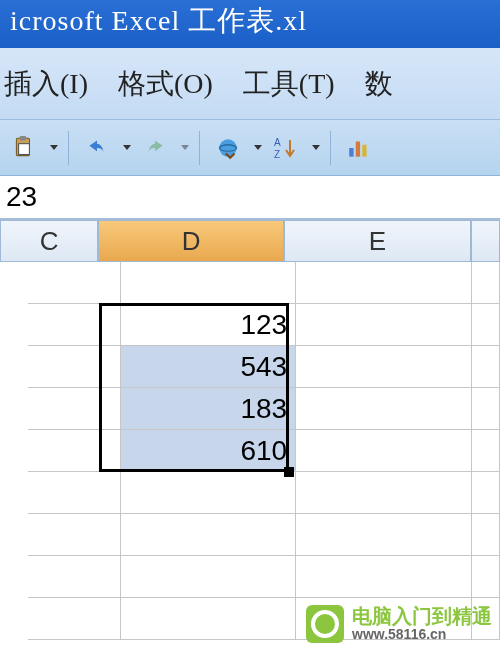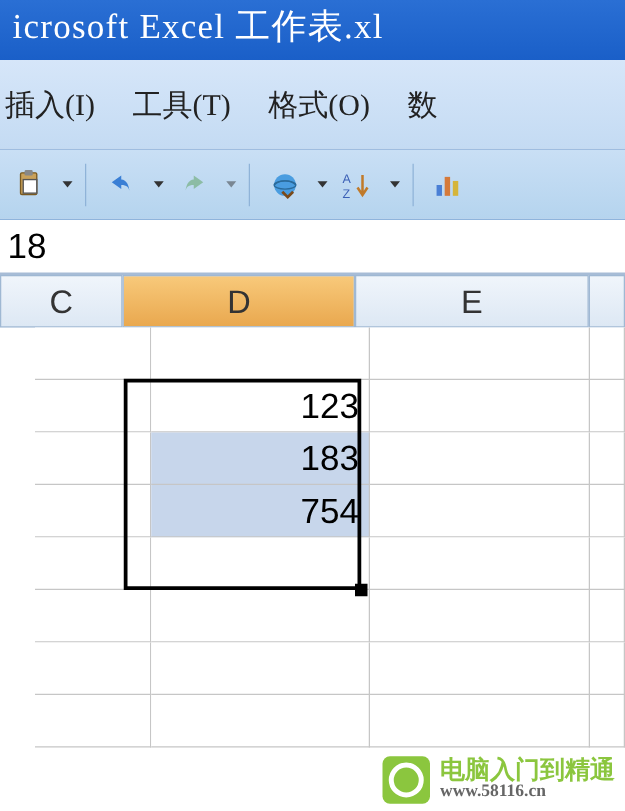--- a/index.html
+++ b/index.html
@@ -30,7 +30,7 @@
     align-items: center;
     gap: 30px;
     padding-left: 4px;
-    font-size: 24px;
+    font-size: 28px;
     color: #222;
     border-bottom: 1px solid #9fbde0;
   }

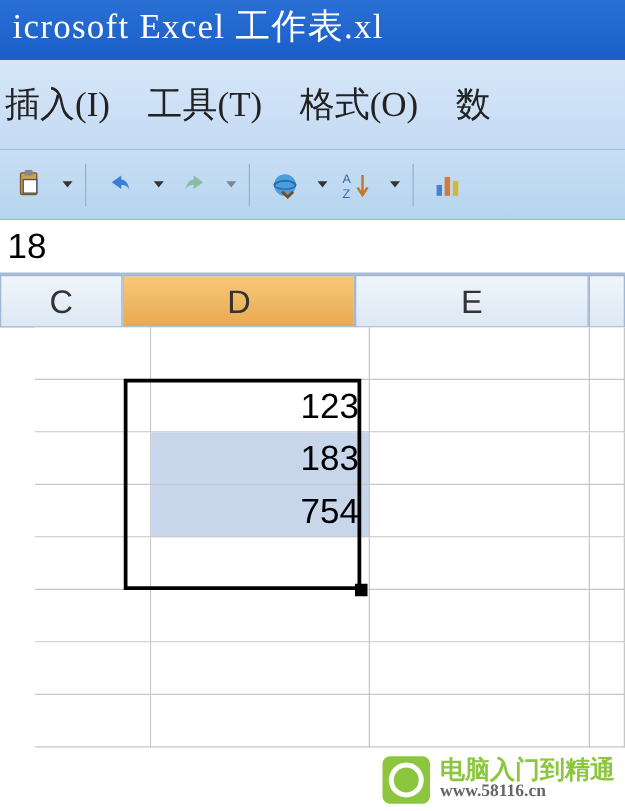--- a/index.html
+++ b/index.html
@@ -157,8 +157,8 @@
 
 <div class="menubar">
   <span class="item">插入(I)</span>
+  <span class="item">格式(O)</span>
   <span class="item">工具(T)</span>
-  <span class="item">格式(O)</span>
   <span class="item">数</span>
 </div>
 

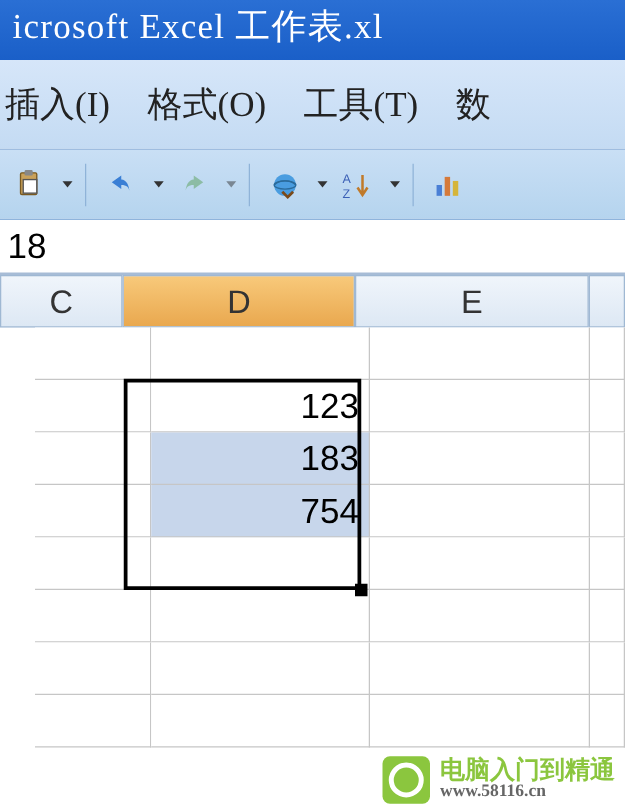--- a/index.html
+++ b/index.html
@@ -213,7 +213,7 @@
 </div>
 
 <div class="formula-bar">
-  <span>18</span>
+  <span>23</span>
 </div>
 
 <div class="sheet">

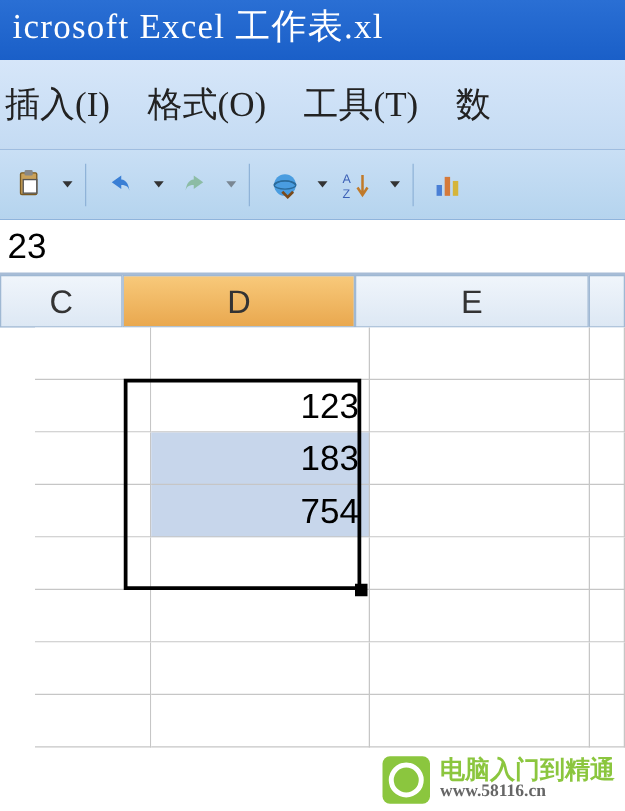--- a/index.html
+++ b/index.html
@@ -238,6 +238,12 @@
     </div>
     <div class="row">
       <div class="cell col-c"></div>
+      <div class="cell col-d sel">543</div>
+      <div class="cell col-e"></div>
+      <div class="cell col-f"></div>
+    </div>
+    <div class="row">
+      <div class="cell col-c"></div>
       <div class="cell col-d sel">183</div>
       <div class="cell col-e"></div>
       <div class="cell col-f"></div>

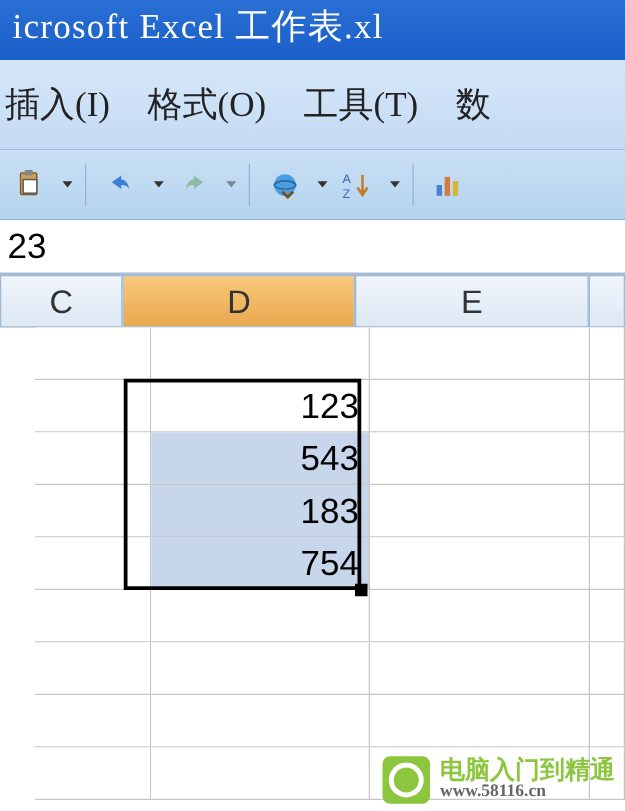--- a/index.html
+++ b/index.html
@@ -250,7 +250,7 @@
     </div>
     <div class="row">
       <div class="cell col-c"></div>
-      <div class="cell col-d sel">754</div>
+      <div class="cell col-d sel">610</div>
       <div class="cell col-e"></div>
       <div class="cell col-f"></div>
     </div>

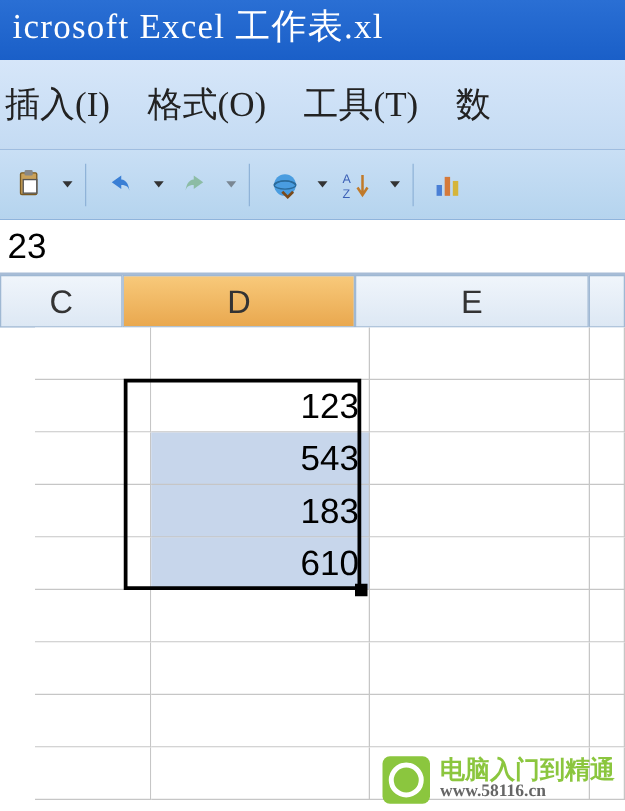--- a/index.html
+++ b/index.html
@@ -146,7 +146,7 @@
     top: 5px; left: 5px;
   }
   .watermark .txt { color: #8bc63e; font-size: 20px; line-height: 1; font-weight: bold; }
-  .watermark .url { color: #666; font-size: 14px; font-weight: bold; font-family: Liberation Serif, serif; }
+  .watermark .url { color: #666; font-size: 14px; font-weight: bold; }
 </style>
 </head>
 <body>

